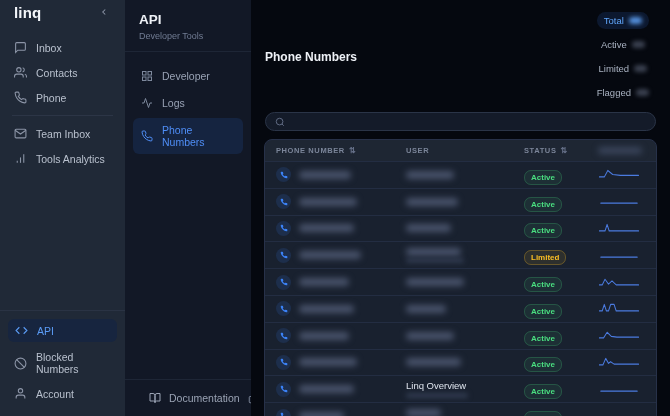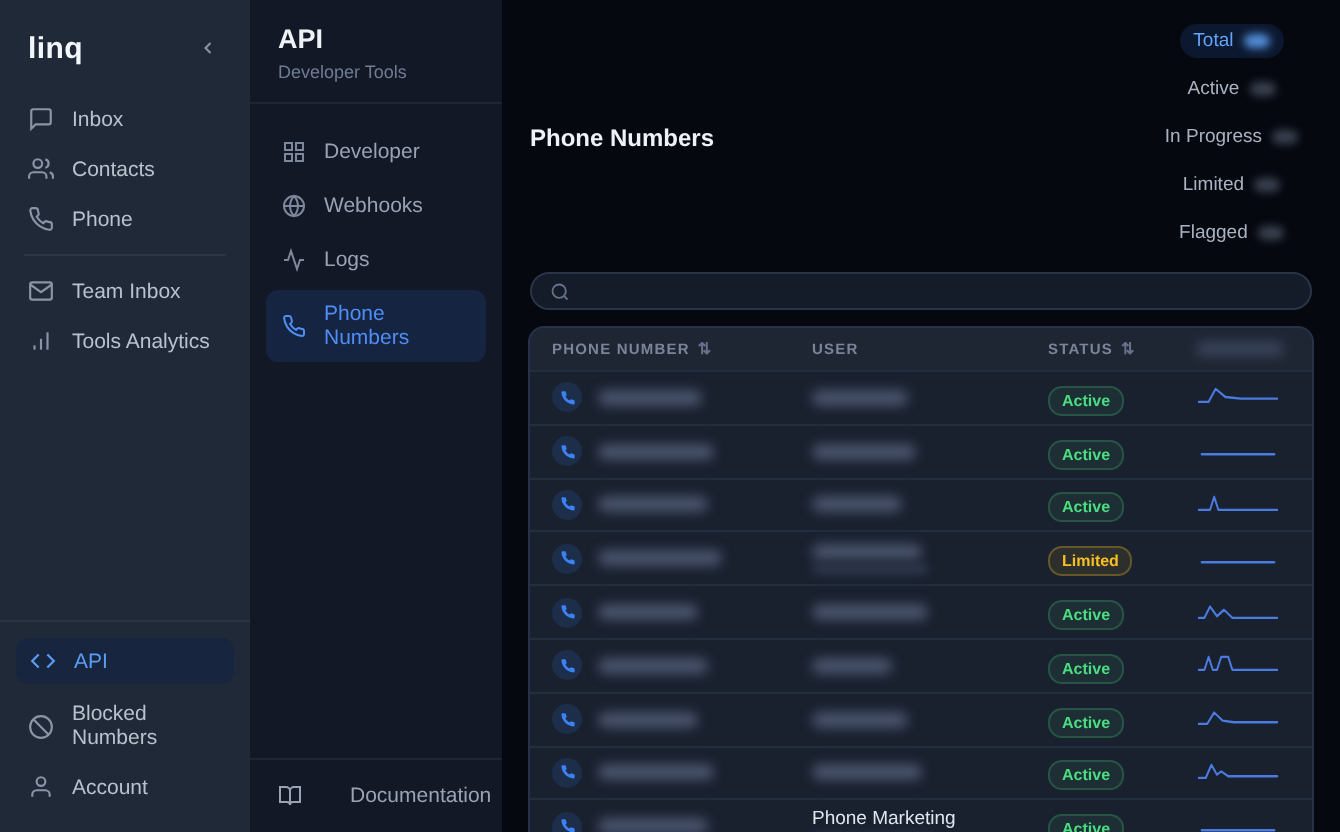--- a/index.html
+++ b/index.html
@@ -17,7 +17,7 @@
     position:absolute; left:0; top:0; width:125px; height:416px;
     background:#202937; display:flex; flex-direction:column;
   }
-  .logo-row { display:flex; align-items:center; justify-content:space-between; padding:16px 13px 6px 14px; }
+  .logo-row { display:flex; align-items:center; justify-content:space-between; padding:4px 13px 6px 14px; }
   .logo { font-size:15px; font-weight:bold; color:#f3f6fa; letter-spacing:.2px; }
   .collapse-btn { color:#8b94a6; font-size:12px; line-height:1; cursor:pointer; padding:1px 3px; }
   .s-nav { margin-top:8px; }

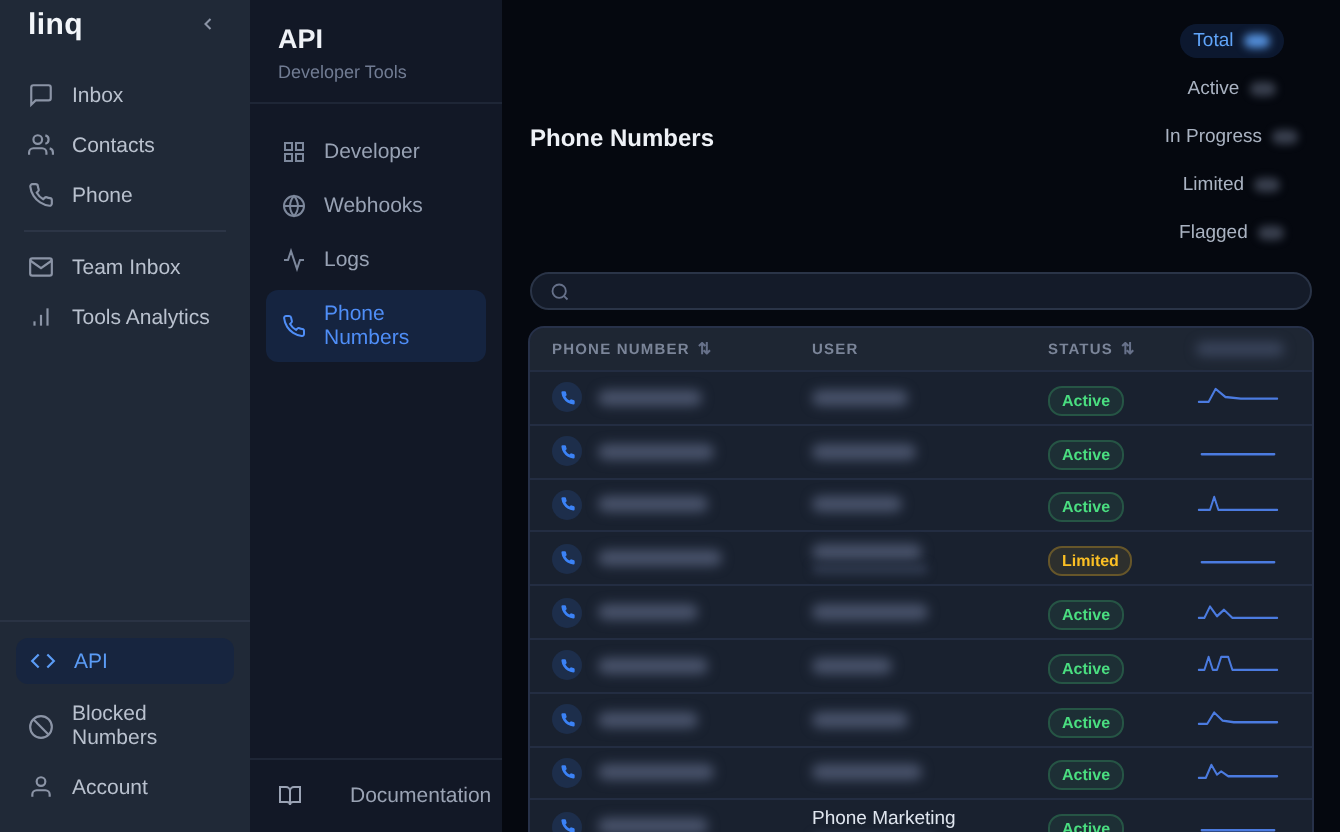--- a/index.html
+++ b/index.html
@@ -293,10 +293,6 @@
     <span class="count-blob"></span>
   </div>
 
-  <div class="tab">
-    <span class="tab-label">In Progress</span>
-    <span class="count-blob"></span>
-  </div>
 
   <div class="tab">
     <span class="tab-label">Limited</span>

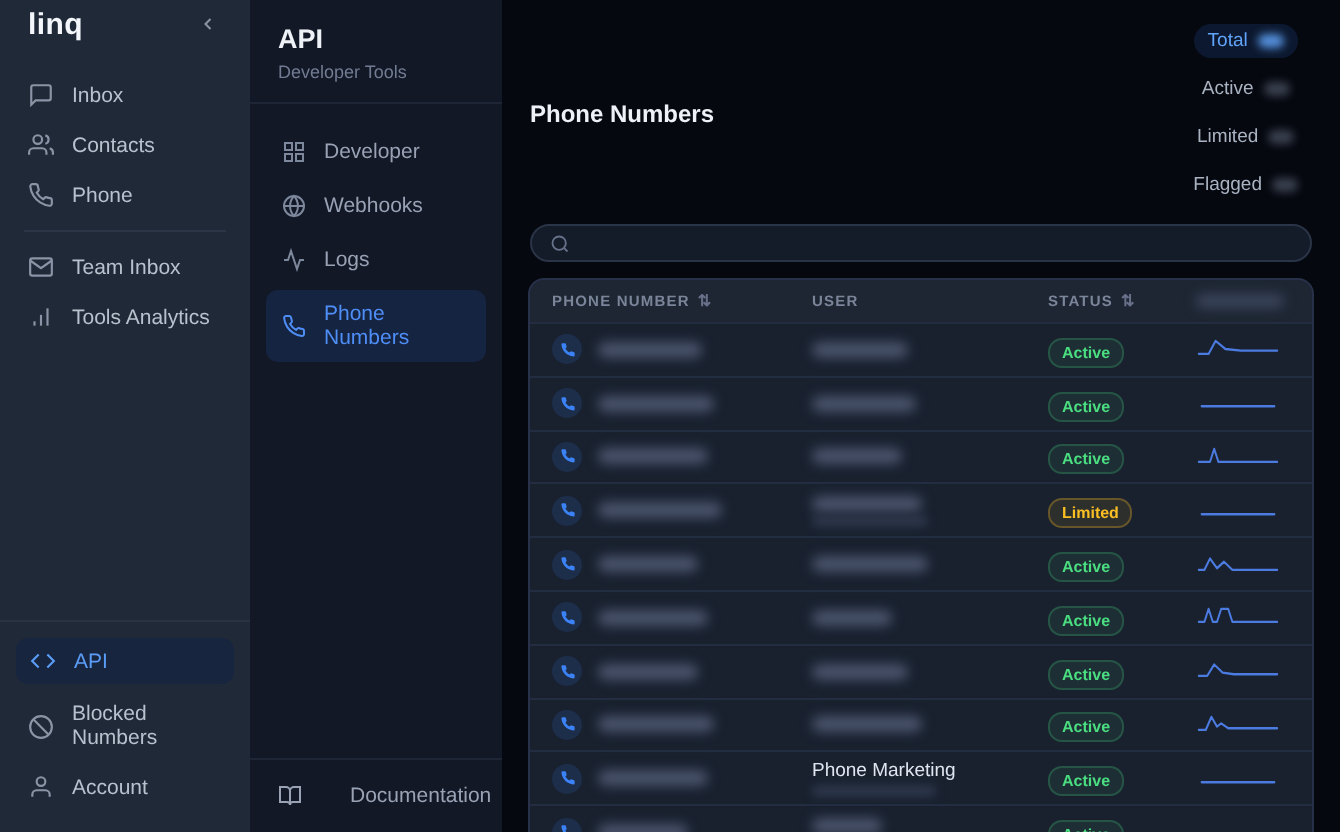--- a/index.html
+++ b/index.html
@@ -230,16 +230,6 @@
             </svg>
         </span>
         <span>Developer</span>
-      </div>
-      <div class="p-item">
-        <span class="icon">
-          <svg width="12" height="12" viewBox="0 0 24 24" fill="none" stroke="currentColor" stroke-width="2">
-              <circle cx="12" cy="12" r="10"></circle>
-              <line x1="2" y1="12" x2="22" y2="12"></line>
-              <path d="M12 2a15.3 15.3 0 0 1 4 10 15.3 15.3 0 0 1-4 10 15.3 15.3 0 0 1-4-10 15.3 15.3 0 0 1 4-10z"></path>
-            </svg>
-        </span>
-        <span>Webhooks</span>
       </div>
       <div class="p-item">
         <span class="icon">

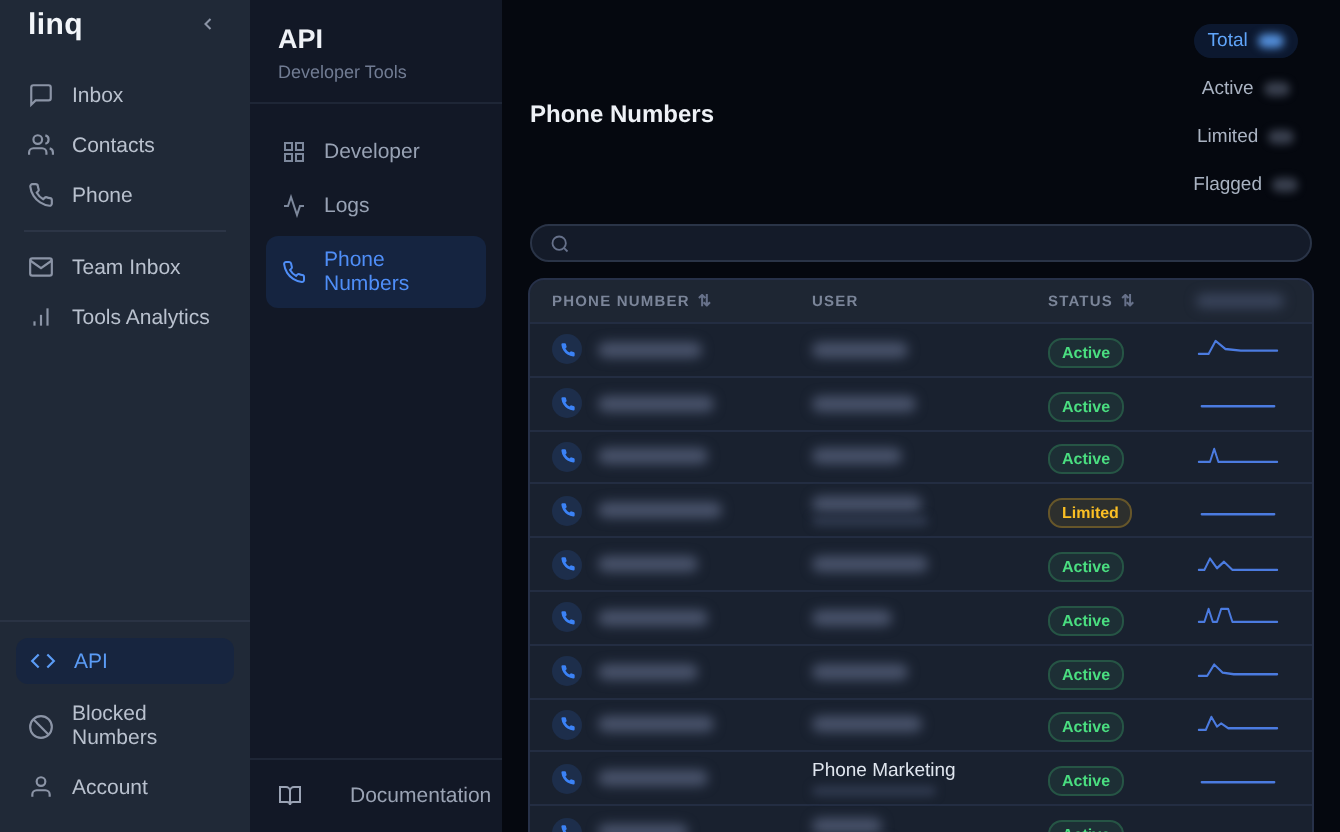--- a/index.html
+++ b/index.html
@@ -511,7 +511,7 @@
       <span class="blob phone-blob" style="width: 55px;"></span>
     </div>
     <div class="user-cell">
-              <div class="user-name">Phone Marketing</div>
+              <div class="user-name">Linq Overview</div>
               <div class="sub-blob" style="width: 62px;"></div>
             </div>
     <div>

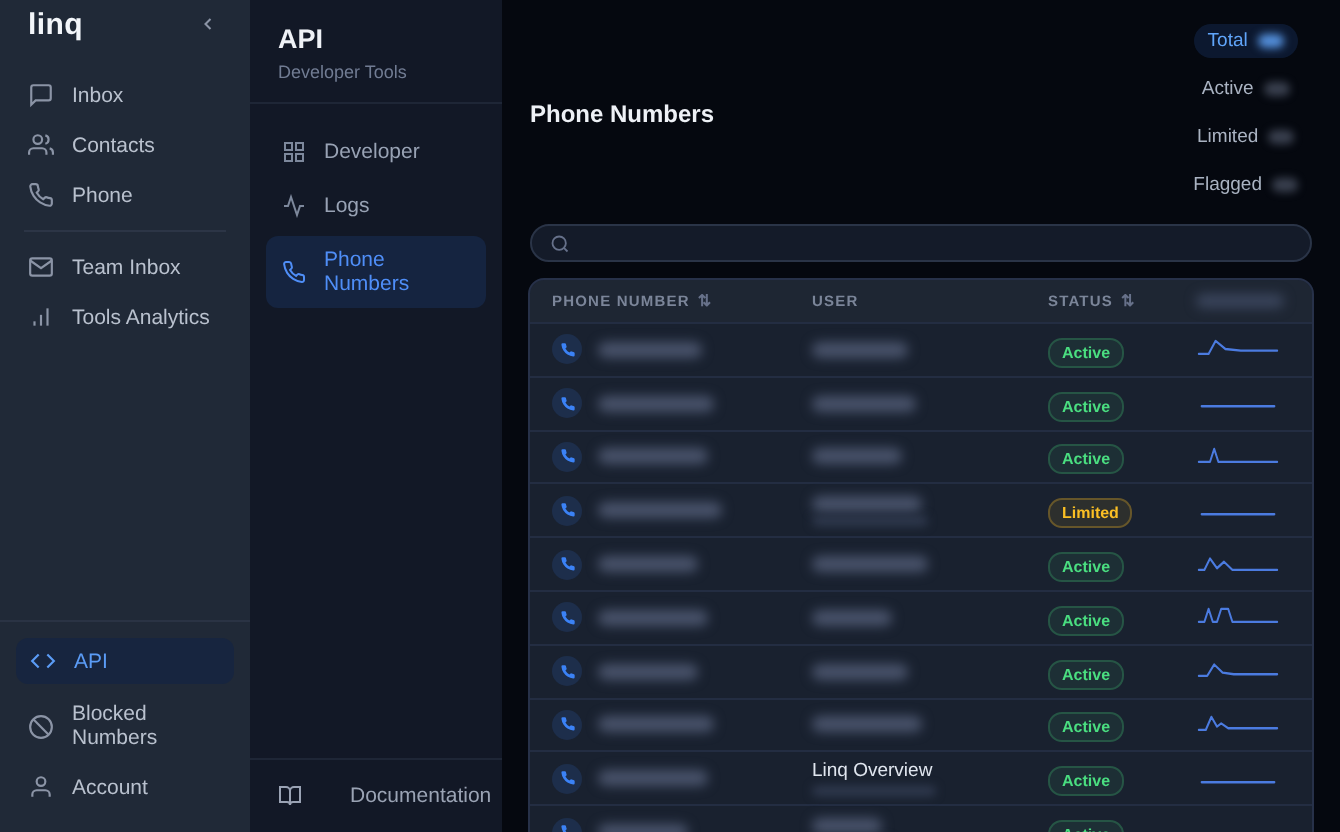--- a/index.html
+++ b/index.html
@@ -49,7 +49,7 @@
   .p-item.active .icon { color:#4f8ef7; }
   .p-spacer { flex:1; }
   .p-footer { border-top:1px solid #1e2636; }
-  .doc-item { display:flex; align-items:flex-end; gap:24px; padding:12px 14px; color:#9aa3b4; font-size:10.5px; cursor:pointer; }
+  .doc-item { display:flex; align-items:flex-end; gap:8px; padding:12px 24px; color:#9aa3b4; font-size:10.5px; cursor:pointer; }
   .doc-item .external { margin-left:auto; color:#8b95a8; }
 
   

